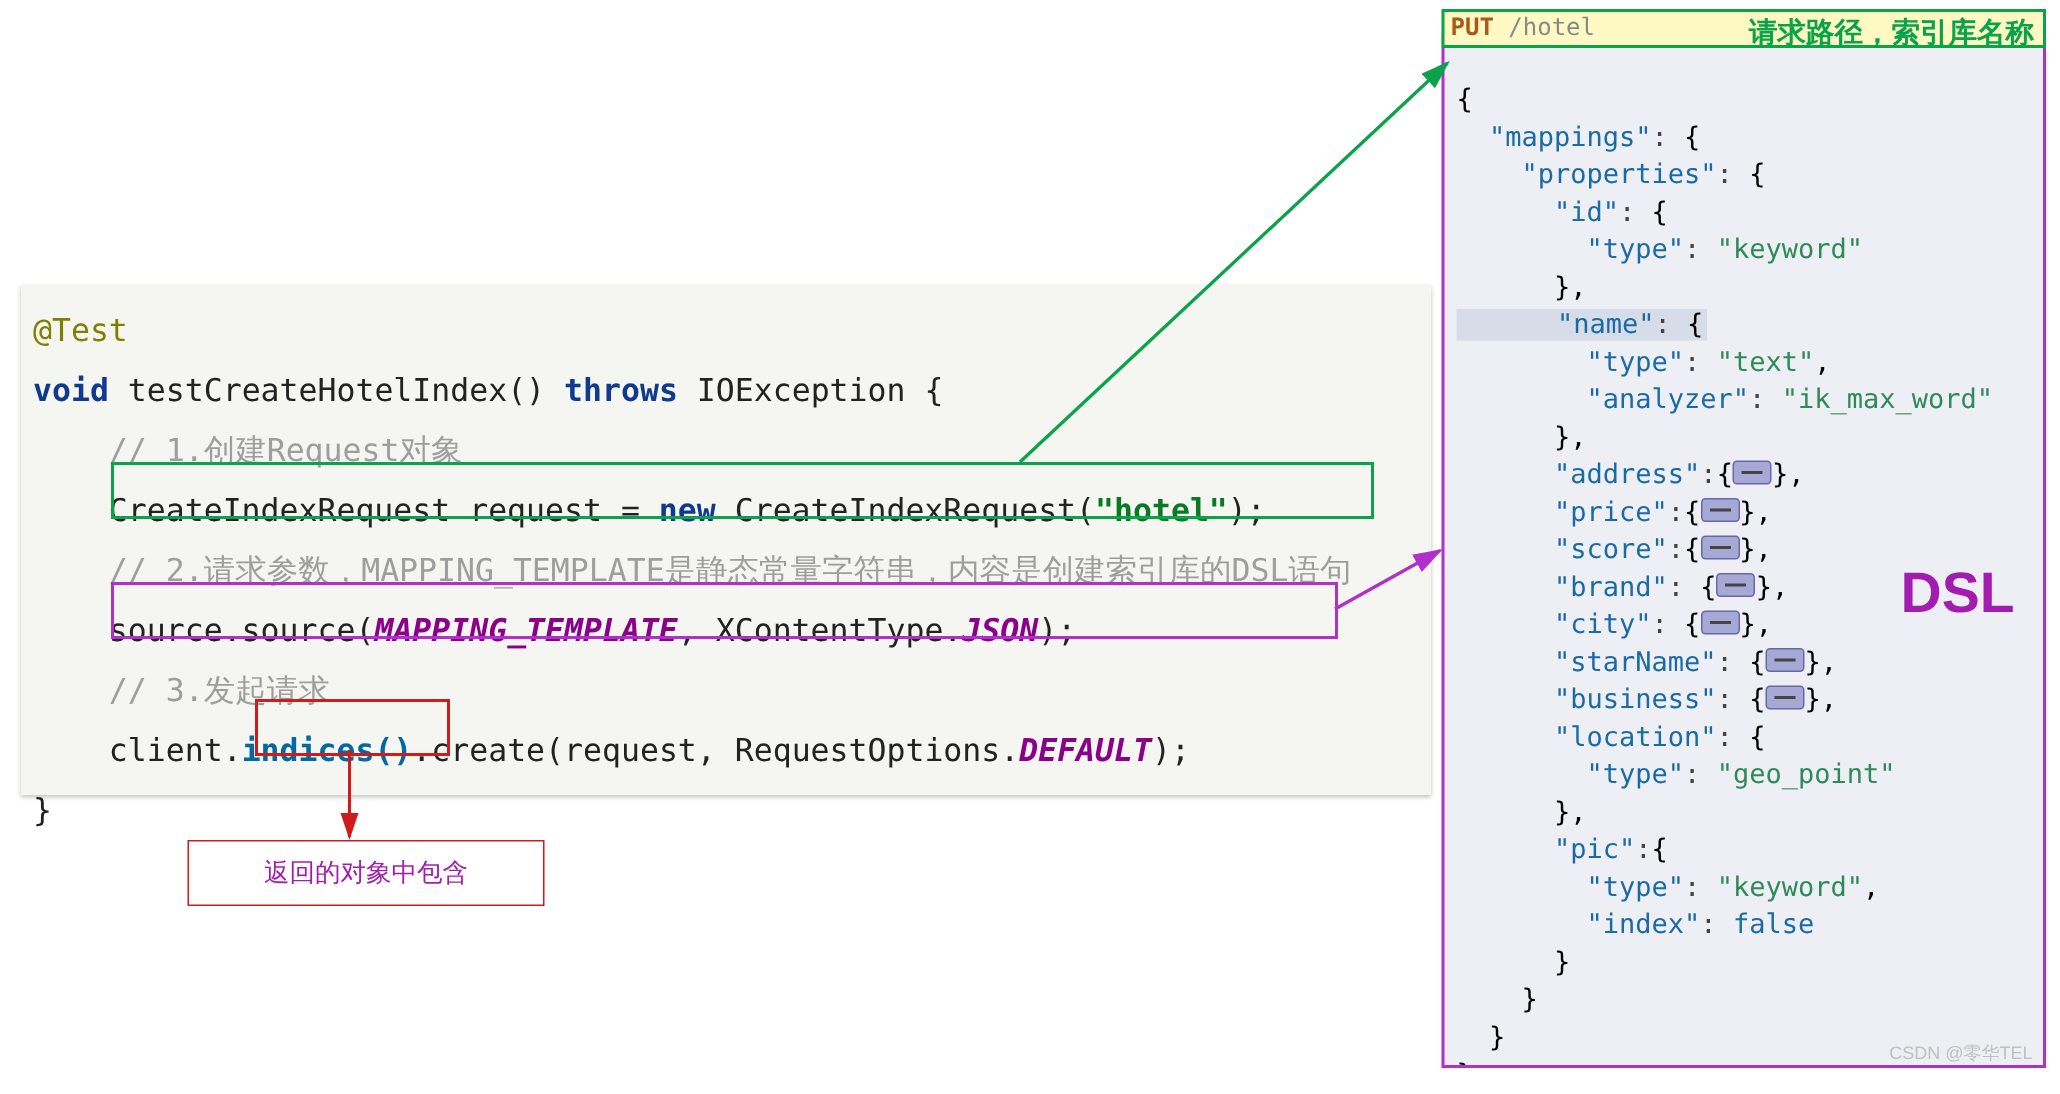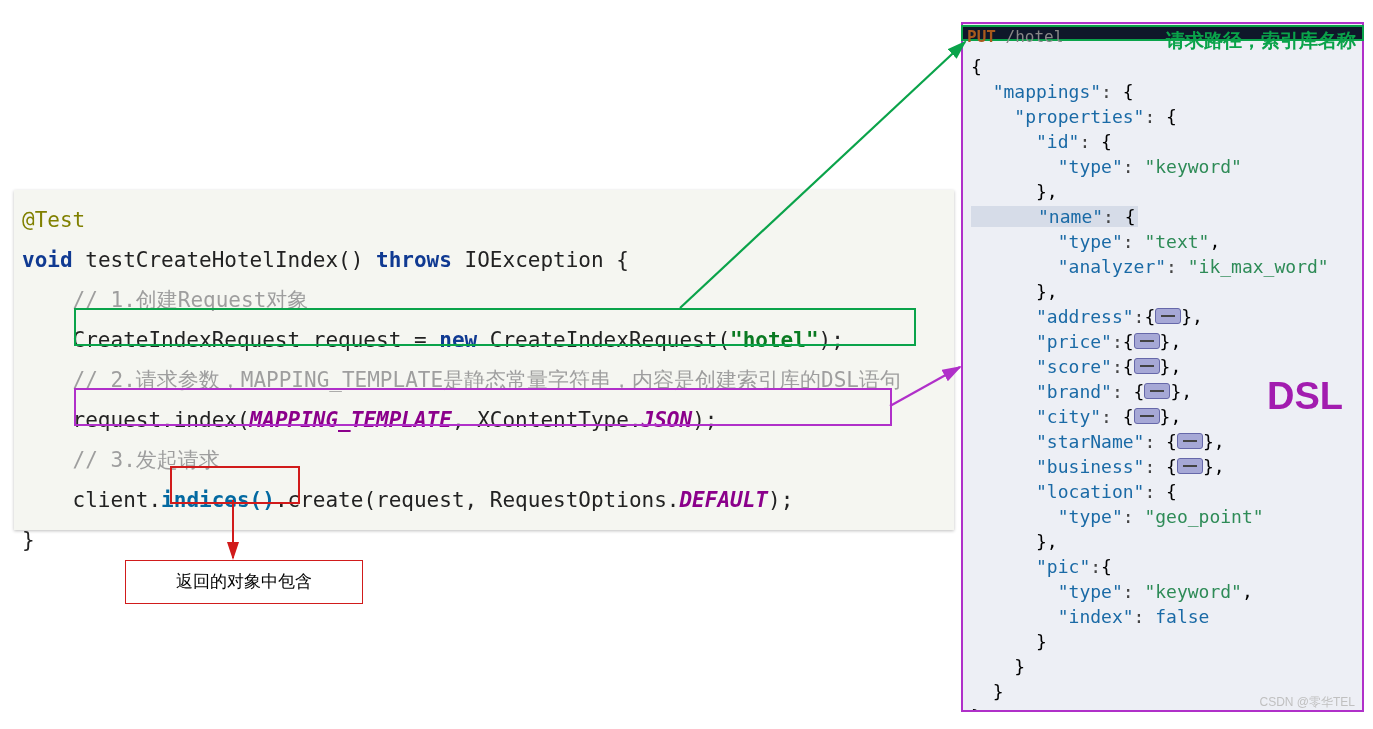--- a/index.html
+++ b/index.html
@@ -98,12 +98,12 @@
   .right-header {
     position: absolute;
     left: 961px;
-    top: 25px;
+    top: 6px;
     width: 403px;
-    height: 16px;
+    height: 26px;
     border: 2px solid #0aa34a;
     box-sizing: border-box;
-    background: #0f172a;
+    background: #fef9c3;
     z-index: 5;
   }
   .right-header .put { color: #a85a1d; font-weight: bold; padding-left: 4px;}

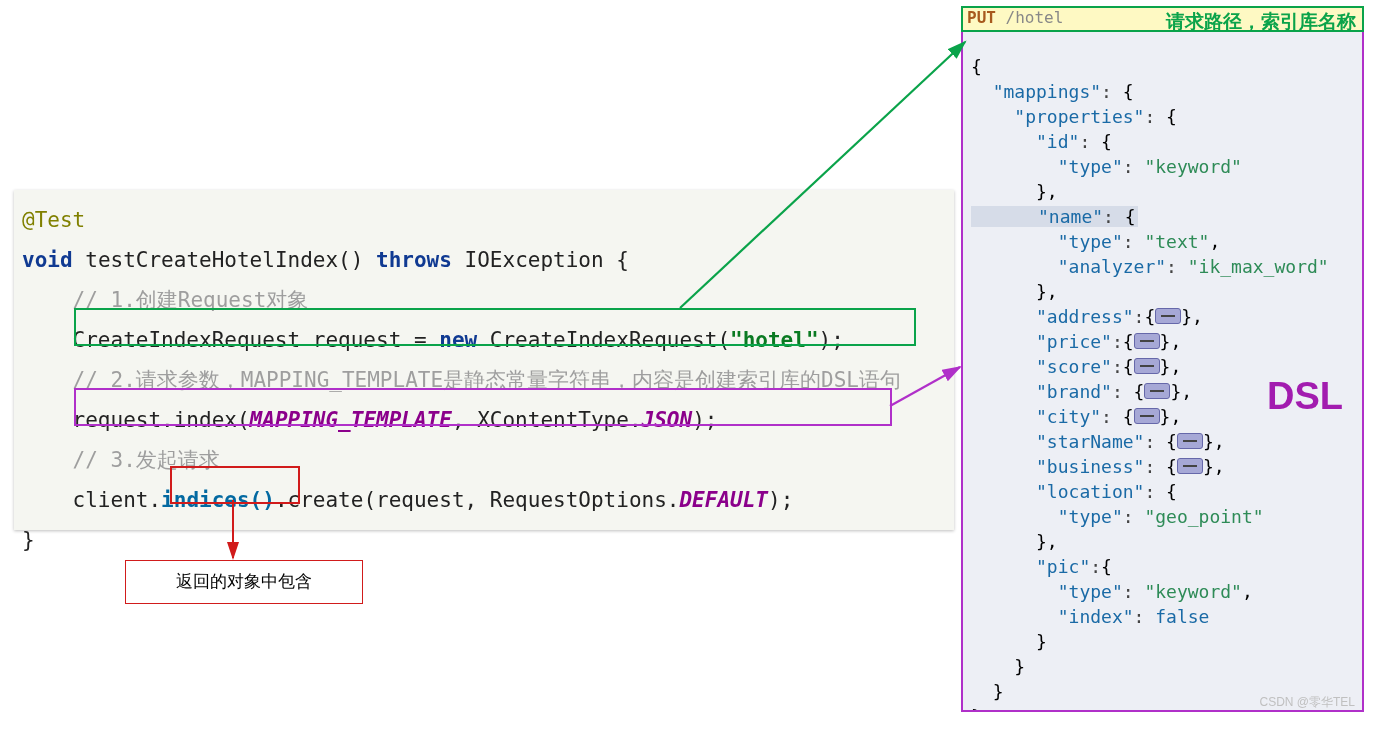--- a/index.html
+++ b/index.html
@@ -176,7 +176,7 @@
     <span class="c-comment">// 1.创建Request对象</span>
     <span class="c-ident">CreateIndexRequest request = </span><span class="c-keyword">new</span><span class="c-ident"> CreateIndexRequest(</span><span class="c-string">"hotel"</span><span class="c-ident">);</span>
     <span class="c-comment">// 2.请求参数，MAPPING_TEMPLATE是静态常量字符串，内容是创建索引库的DSL语句</span>
-    <span class="c-ident">request.index(</span><span class="c-template">MAPPING_TEMPLATE</span><span class="c-ident">, XContentType.</span><span class="c-enum">JSON</span><span class="c-ident">);</span>
+    <span class="c-ident">source.source(</span><span class="c-template">MAPPING_TEMPLATE</span><span class="c-ident">, XContentType.</span><span class="c-enum">JSON</span><span class="c-ident">);</span>
     <span class="c-comment">// 3.发起请求</span>
     <span class="c-ident">client.</span><span class="c-pink">indices()</span><span class="c-ident">.create(request, RequestOptions.</span><span class="c-enum">DEFAULT</span><span class="c-ident">);</span>
 <span class="c-ident">}</span></pre>

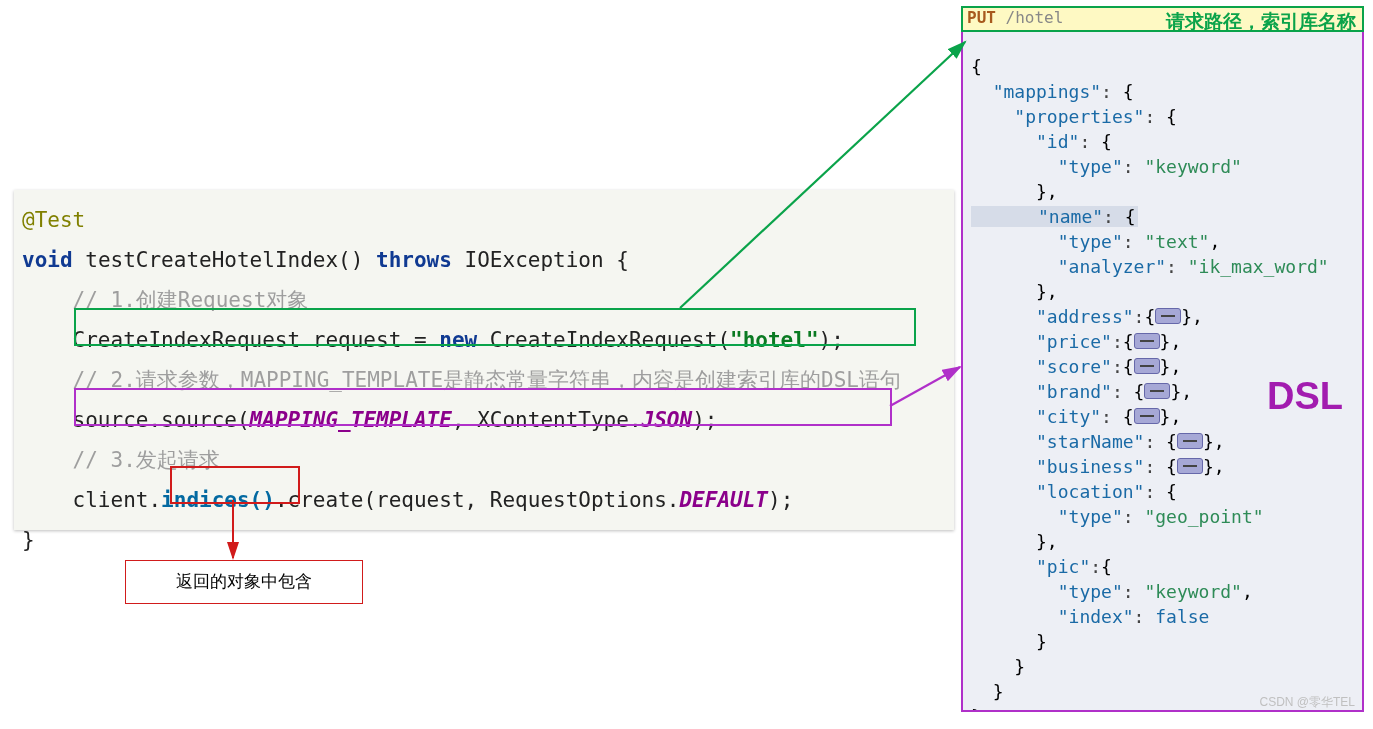--- a/index.html
+++ b/index.html
@@ -79,7 +79,7 @@
     font-family: sans-serif;
     font-size: 17px;
     line-height: 22px;
-    color: #000000;
+    color: #a21caf;
   }
 
   

